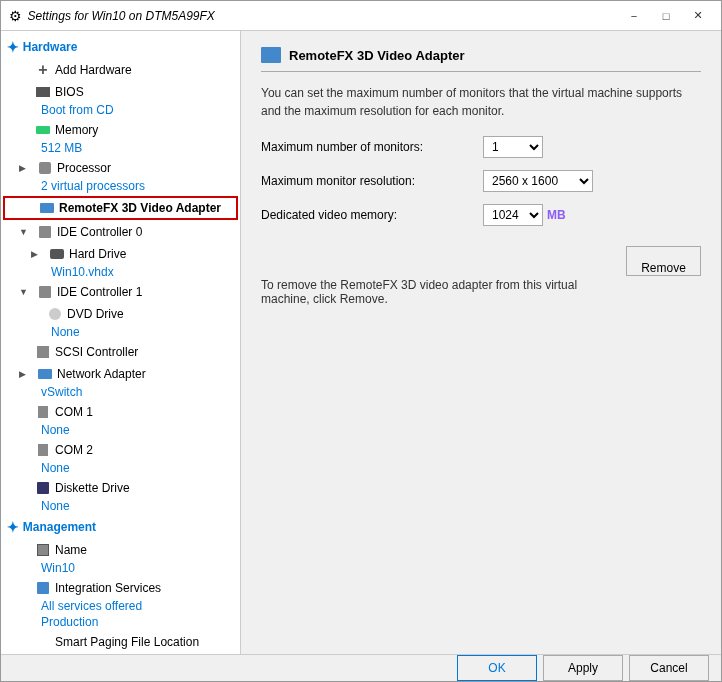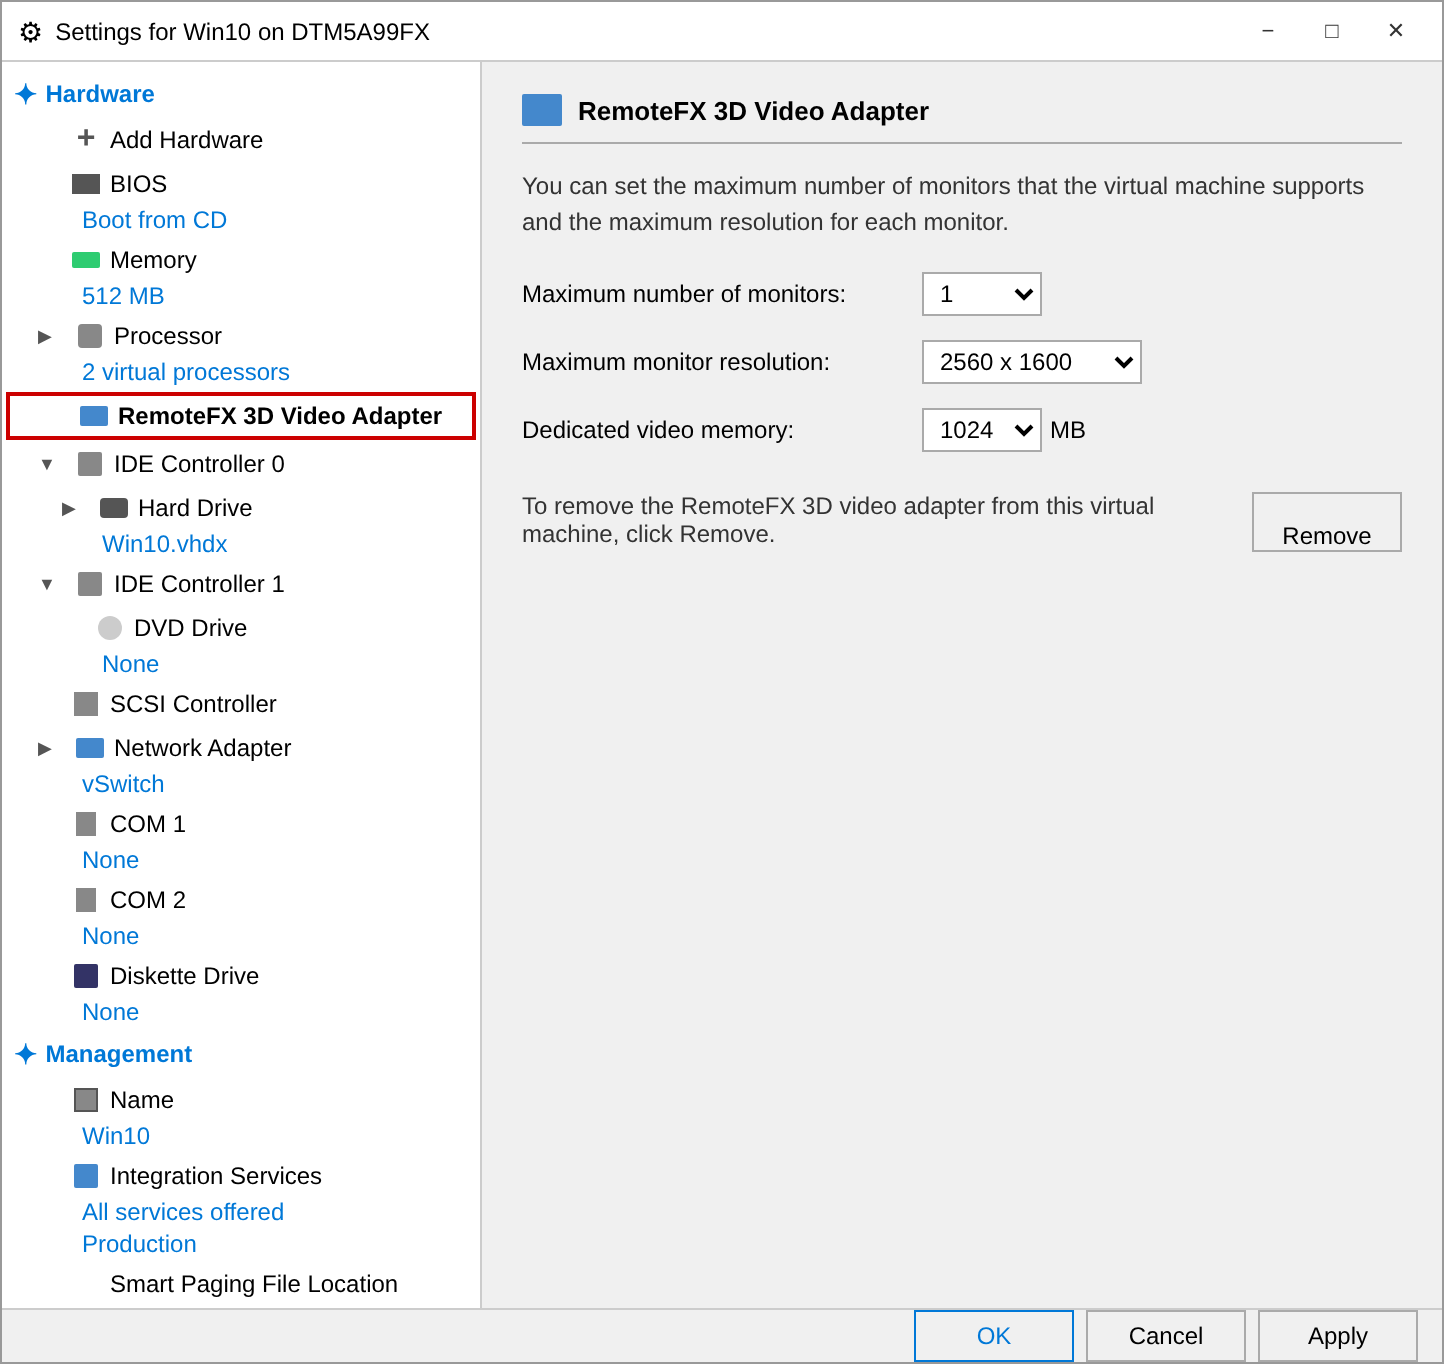--- a/index.html
+++ b/index.html
@@ -219,7 +219,7 @@
   <div class="title-bar">
     <div class="title-bar-left">
       <span style="font-size:14px;">⚙</span>
-      <span style="font-size:12px;">Settings for Win10 on DTM5A99FX</span>
+      <span style="font-size:12px;font-style:italic;">Settings for Win10 on DTM5A99FX</span>
     </div>
     <div class="title-bar-controls">
       <button class="title-btn">−</button>

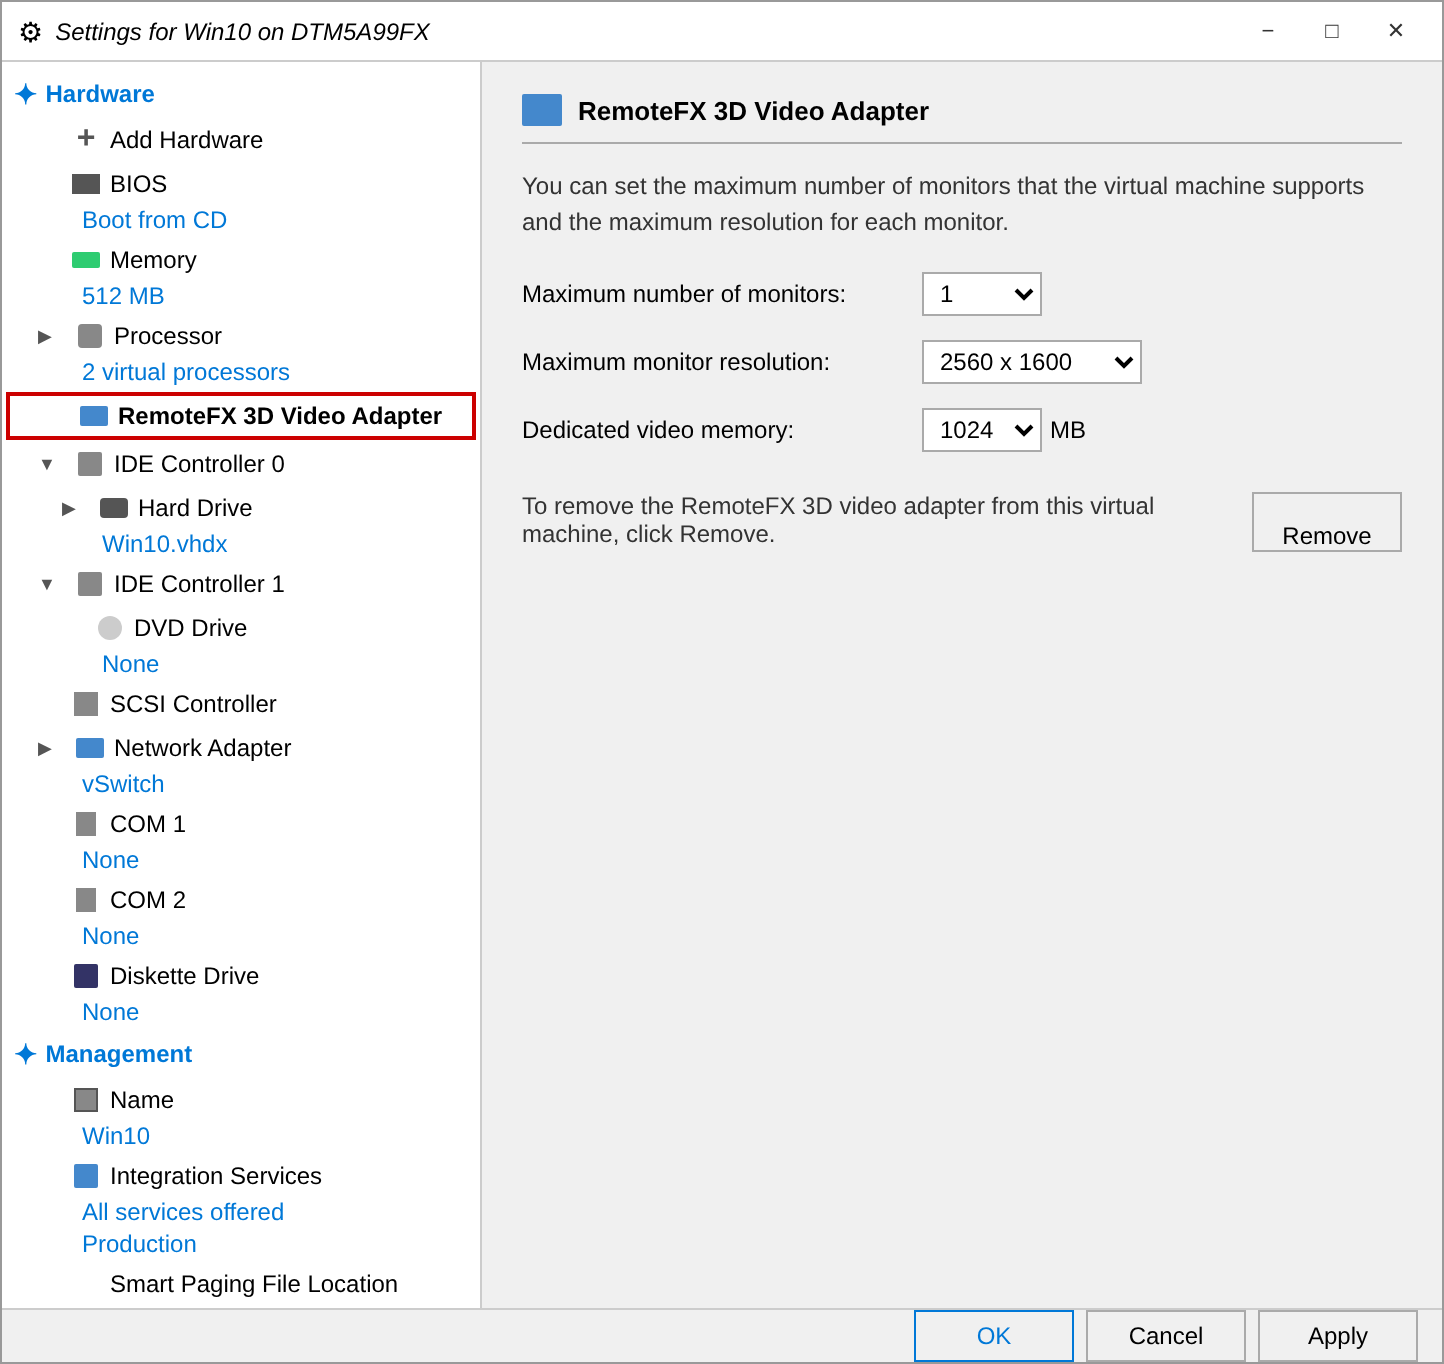--- a/index.html
+++ b/index.html
@@ -138,7 +138,7 @@
       display: flex;
       align-items: center;
       margin-bottom: 12px;
-      gap: 0;
+      gap: 22px;
     }
     .form-label {
       width: 200px;

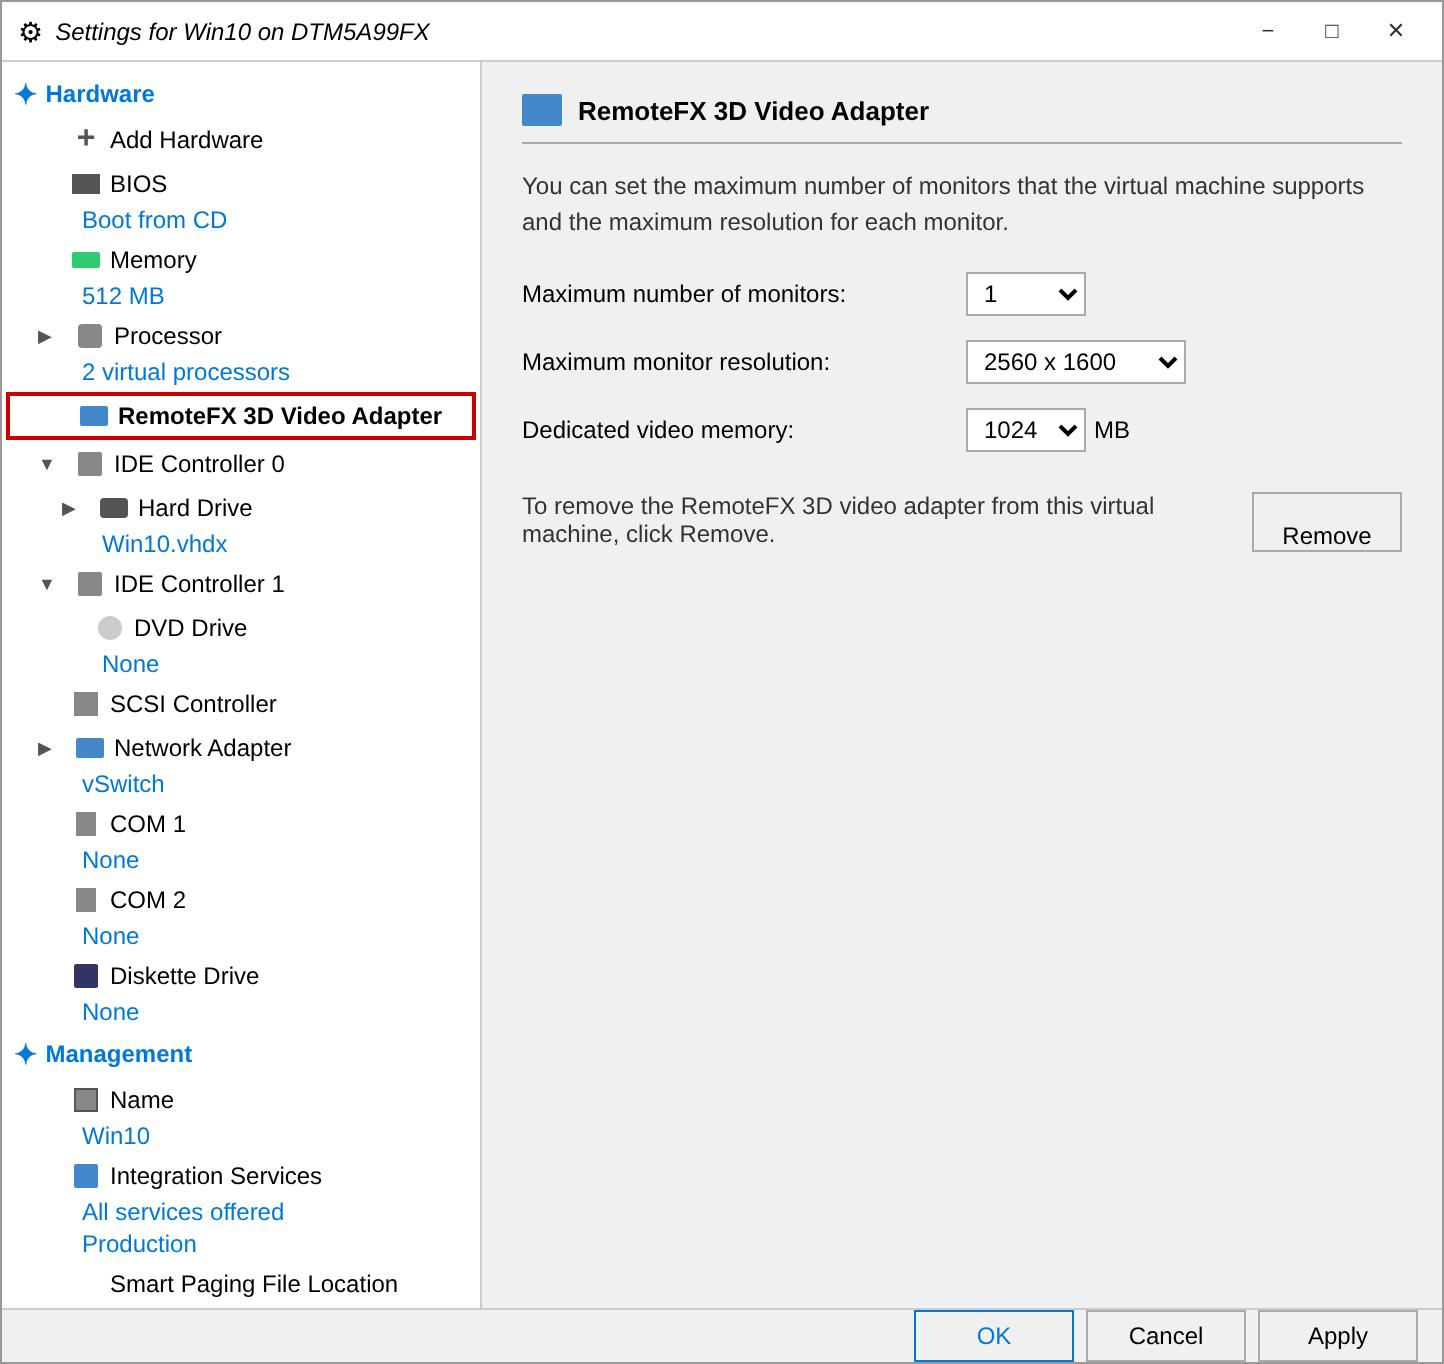--- a/index.html
+++ b/index.html
@@ -161,7 +161,8 @@
     }
     .unit-label {
       font-size: 12px;
-      color: #000000;
+      color: #8b5cf6;
+      font-weight: bold;
     }
     .remove-note {
       font-size: 12px;

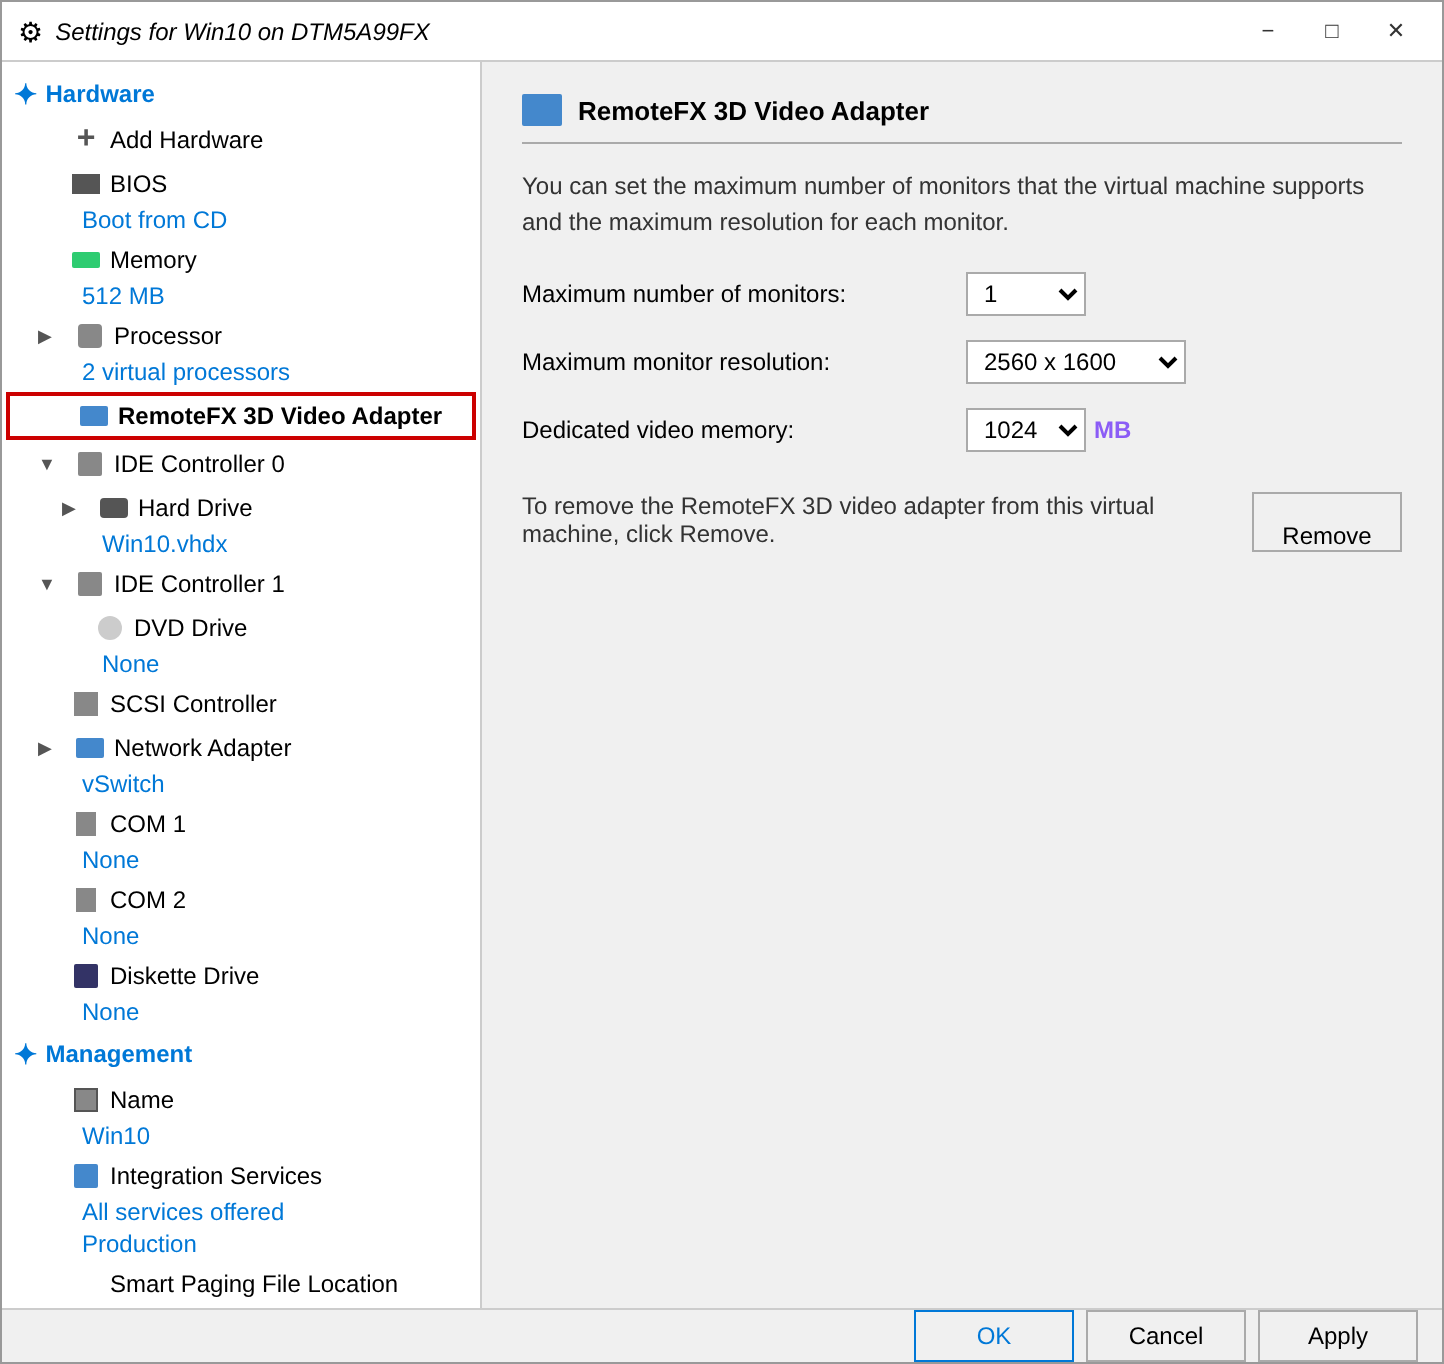--- a/index.html
+++ b/index.html
@@ -167,7 +167,7 @@
     .remove-note {
       font-size: 12px;
       color: #333;
-      margin-top: 0;
+      margin-top: 32px;
       margin-bottom: 16px;
     }
     .btn {

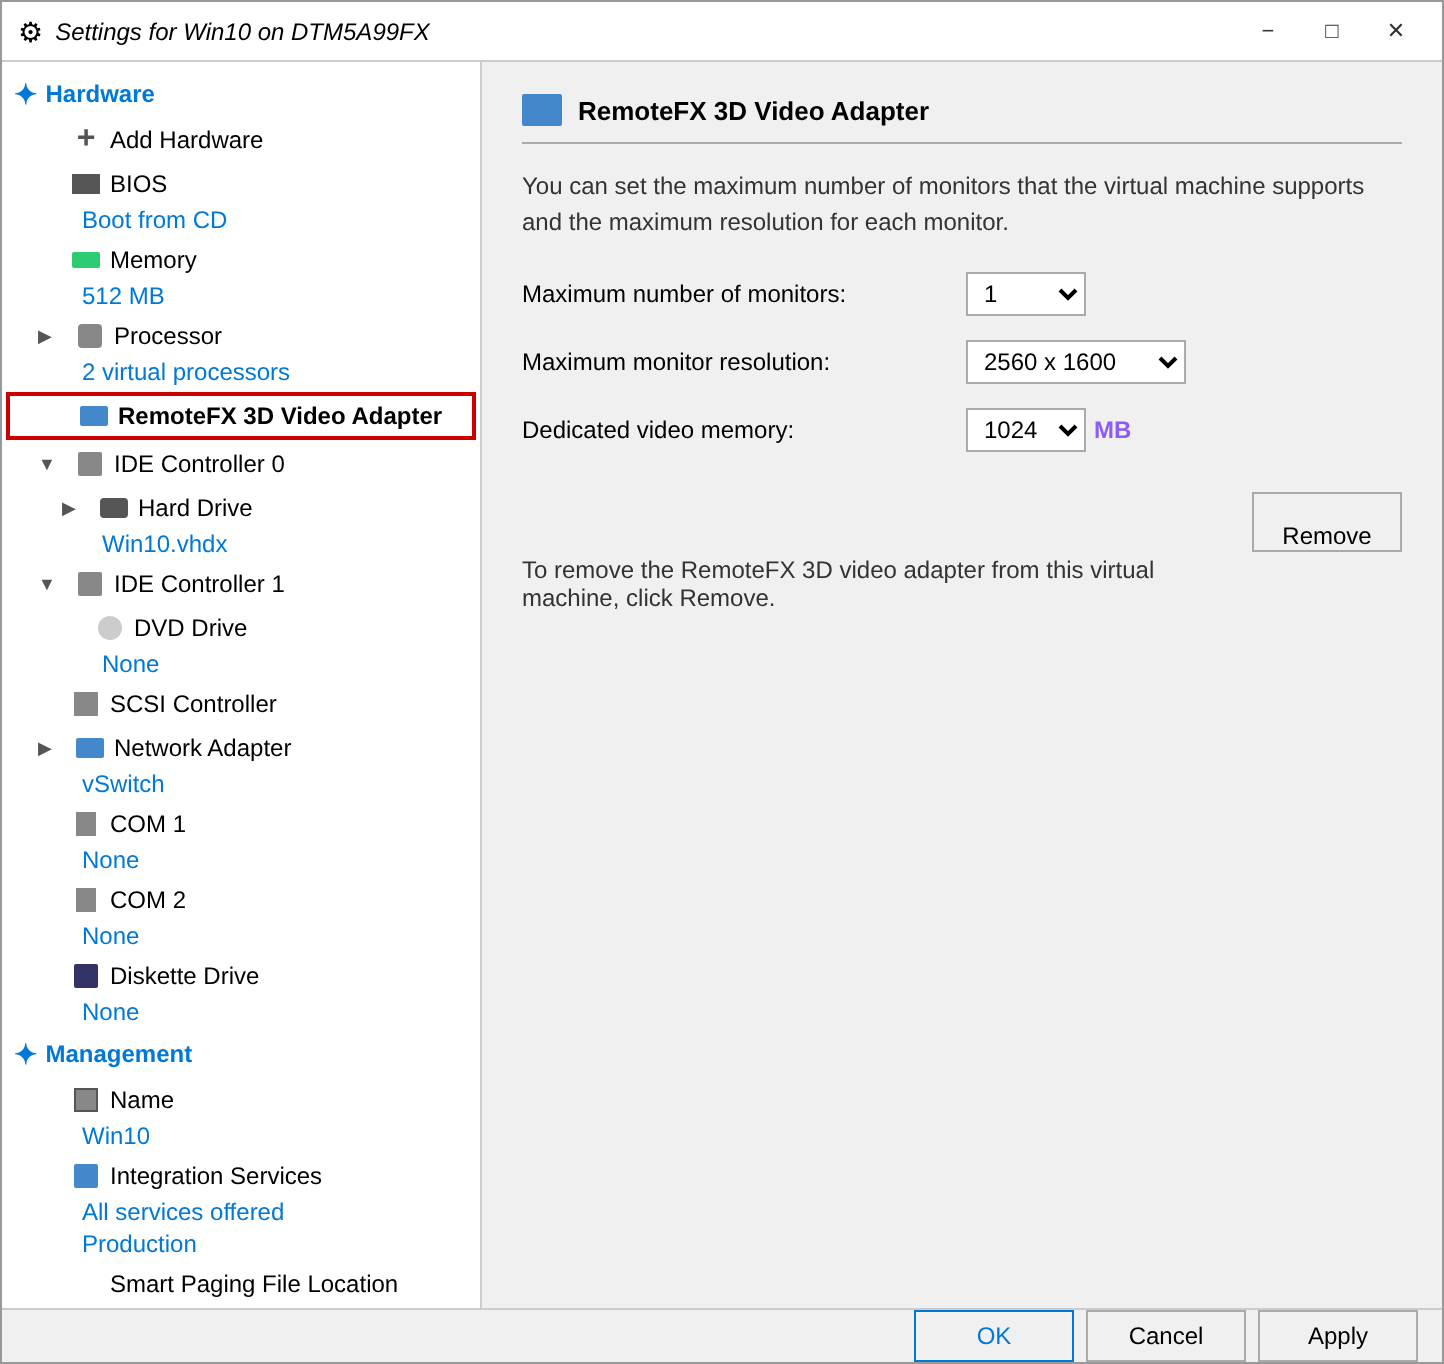--- a/index.html
+++ b/index.html
@@ -471,8 +471,8 @@
 
   <div class="footer">
     <button class="btn-footer ok">OK</button>
+    <button class="btn-footer">Apply</button>
     <button class="btn-footer">Cancel</button>
-    <button class="btn-footer">Apply</button>
   </div>
 </div>
 

